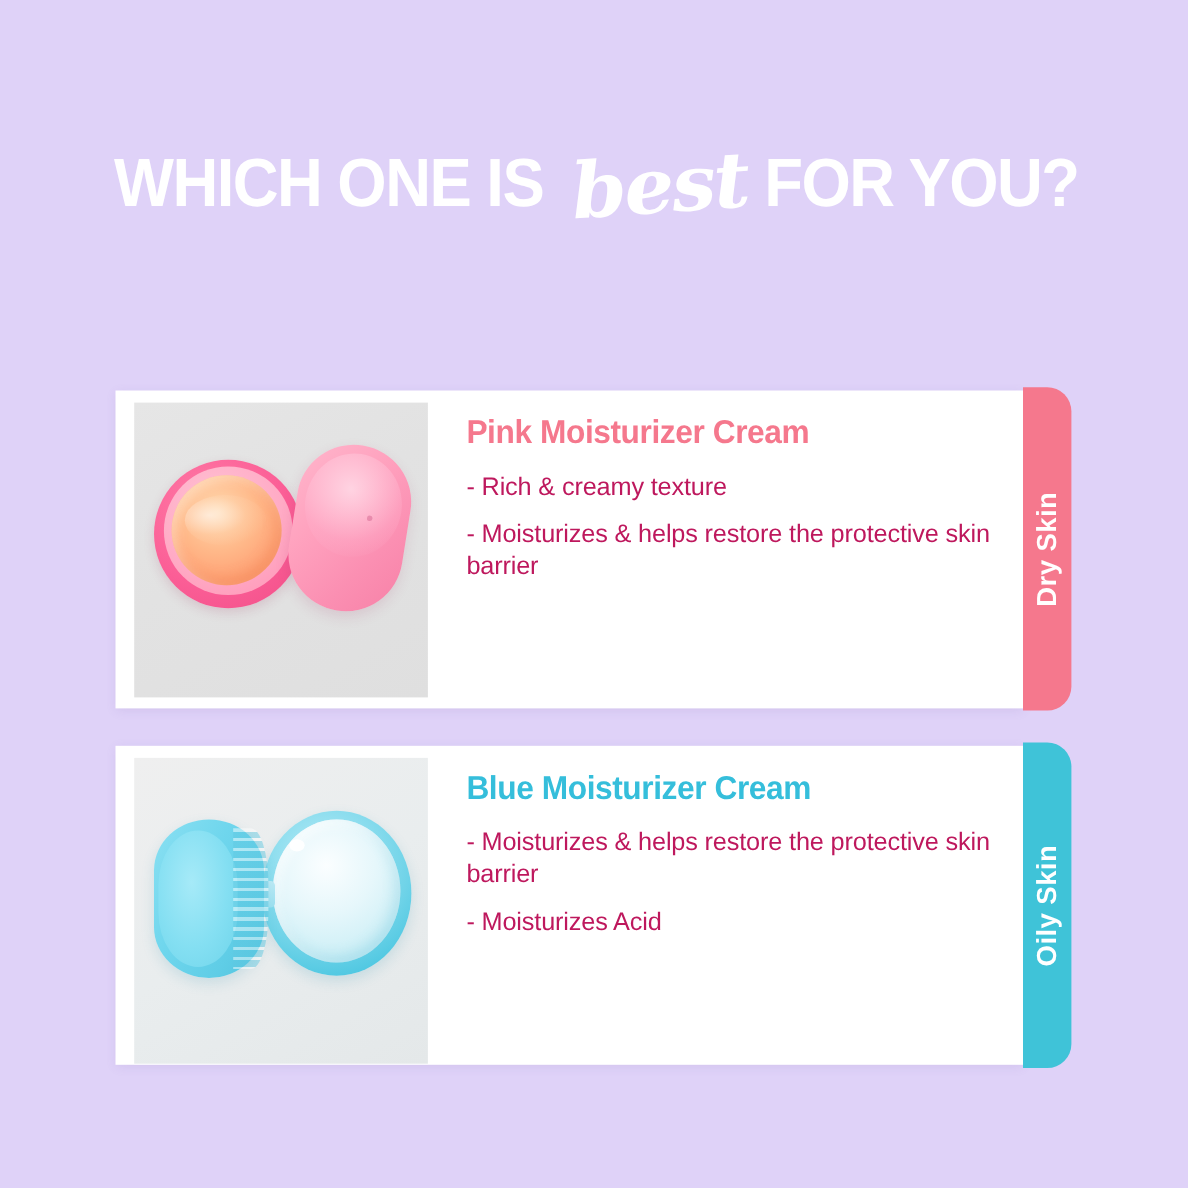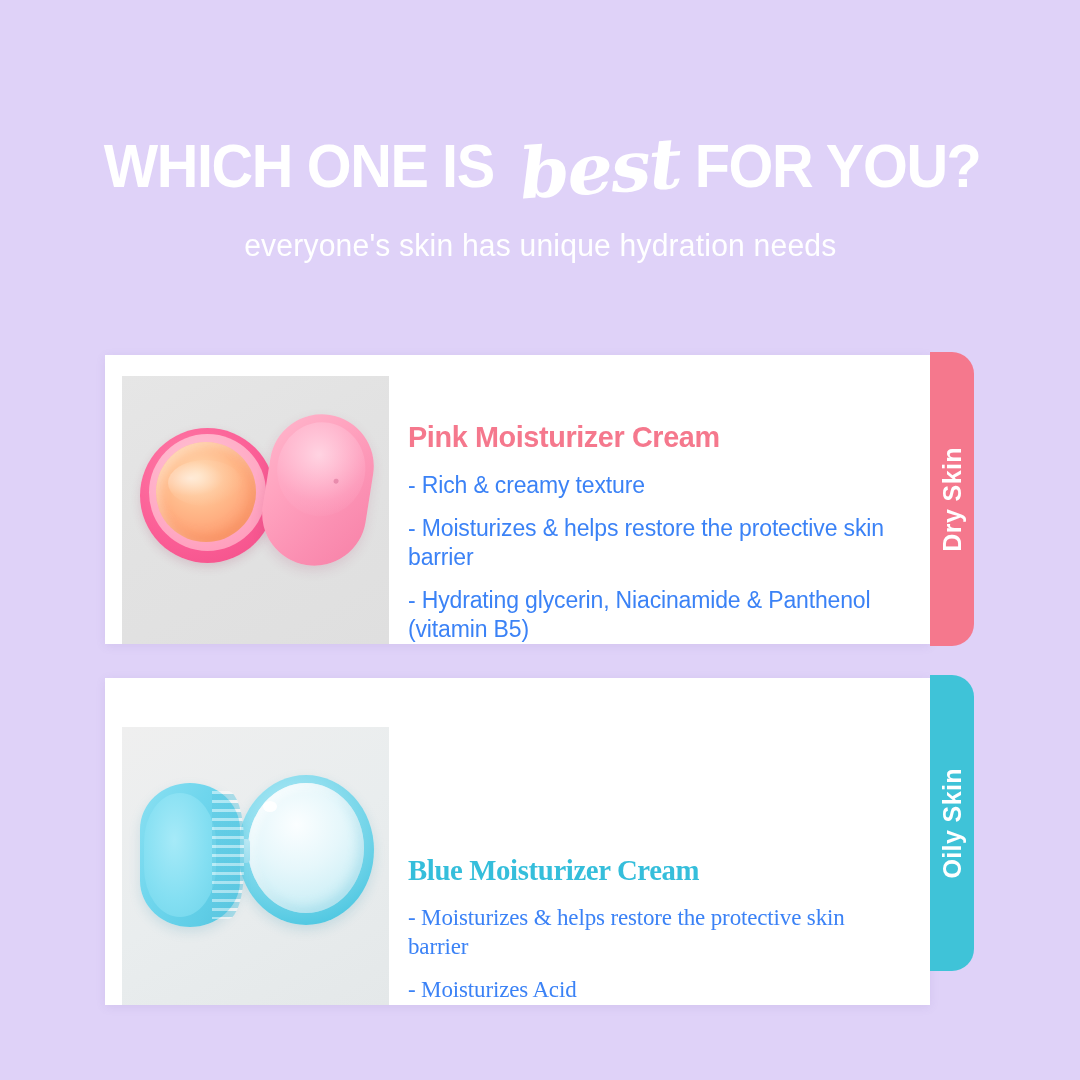--- a/index.html
+++ b/index.html
@@ -280,9 +280,6 @@
   <div class="title-line">
     <span class="title-part">WHICH ONE IS</span><span class="title-script">best</span><span class="title-part">FOR YOU?</span>
   </div>
-  <div>
-    <span class="subtitle">everyone's skin has unique hydration needs</span>
-  </div>
 </div>
 
 <div class="card" id="card-pink">

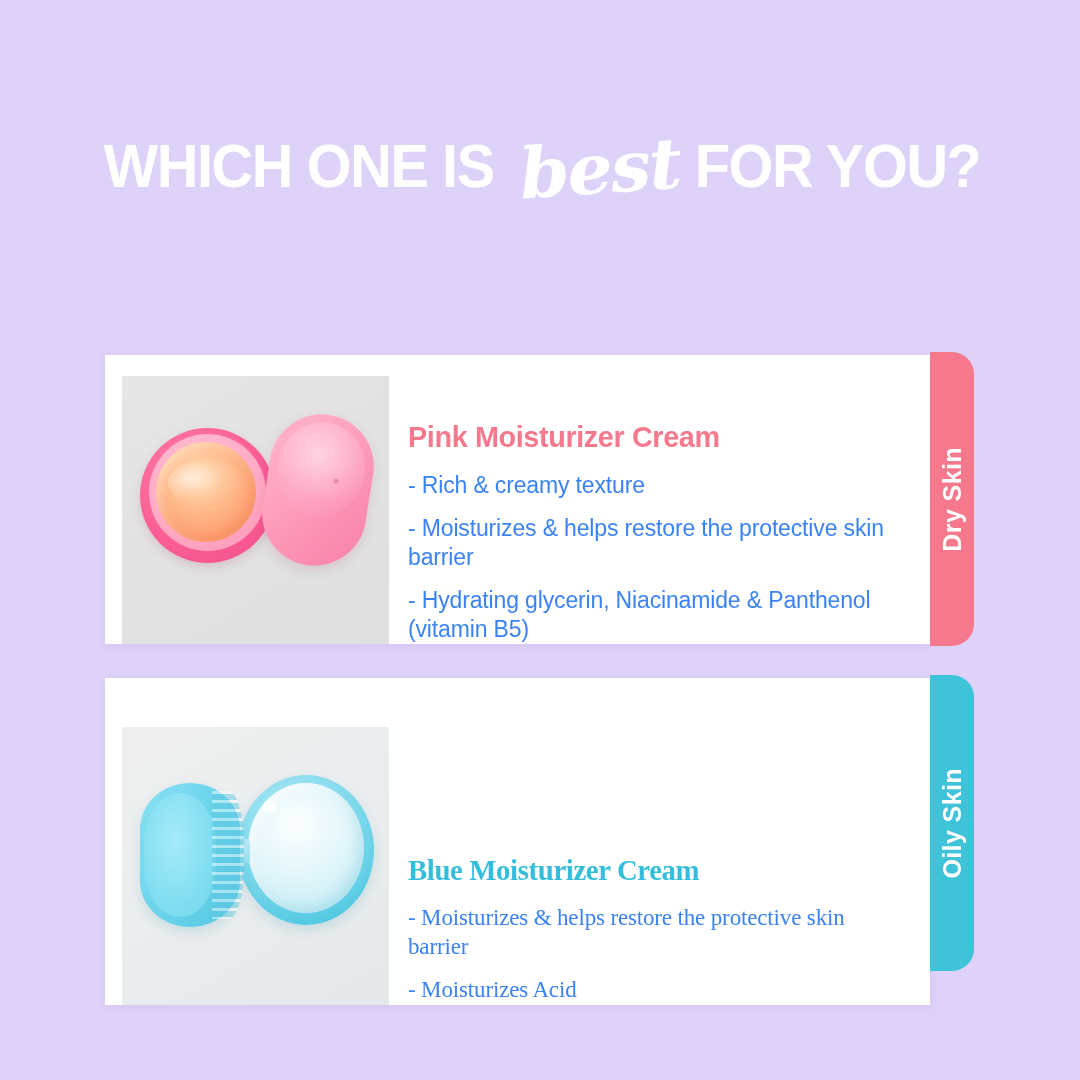--- a/index.html
+++ b/index.html
@@ -83,7 +83,8 @@
   .card-inner {
     display: flex;
     height: 100%;
-    align-items: flex-end;
+    align-items: flex-start;
+    gap: 16px;
   }
 
   

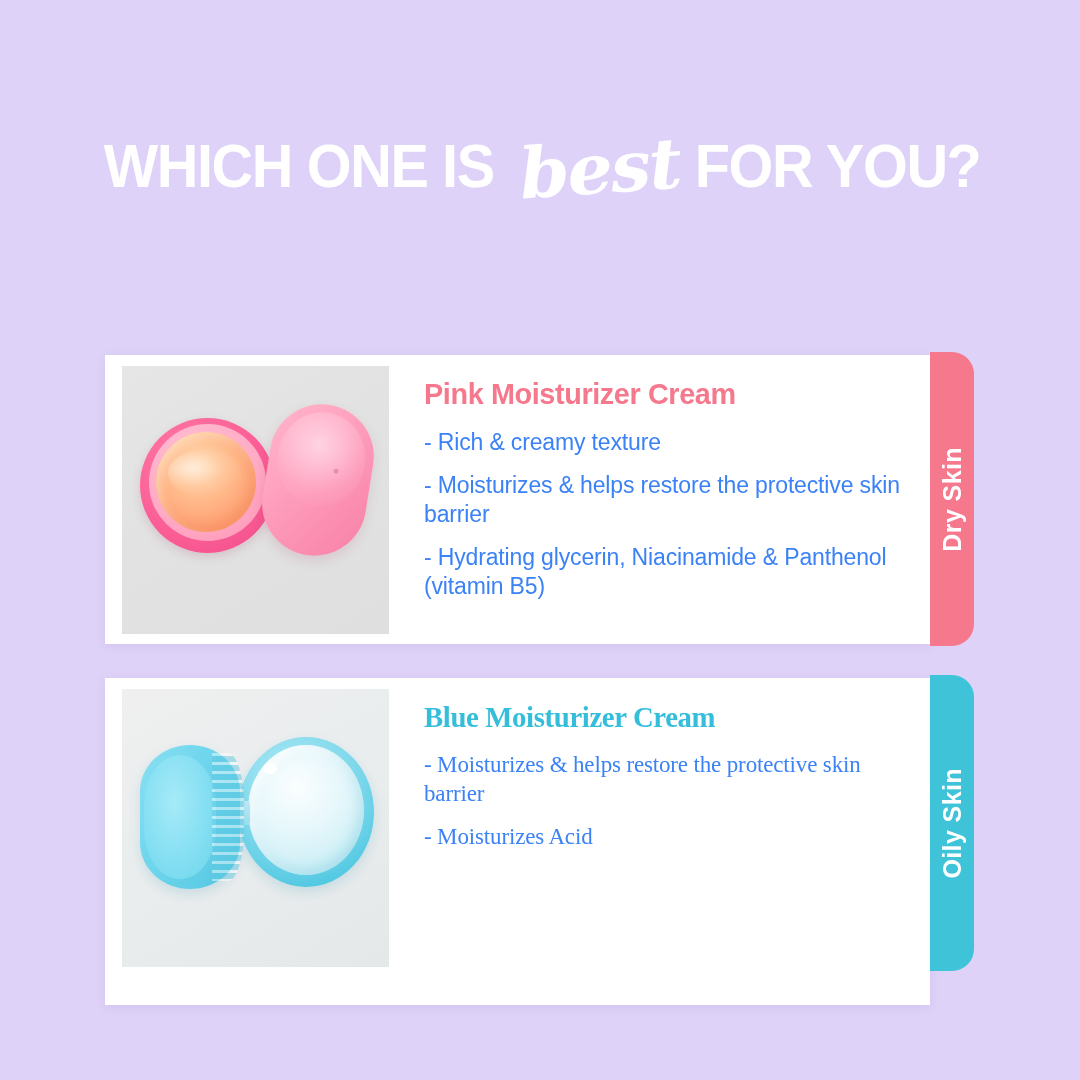--- a/index.html
+++ b/index.html
@@ -237,7 +237,7 @@
   .feature {
     font-size: 23px;
     line-height: 1.26;
-    color: #3b82f6;
+    color: #be185d;
     margin-bottom: 14px;
     letter-spacing: -0.15px;
   }

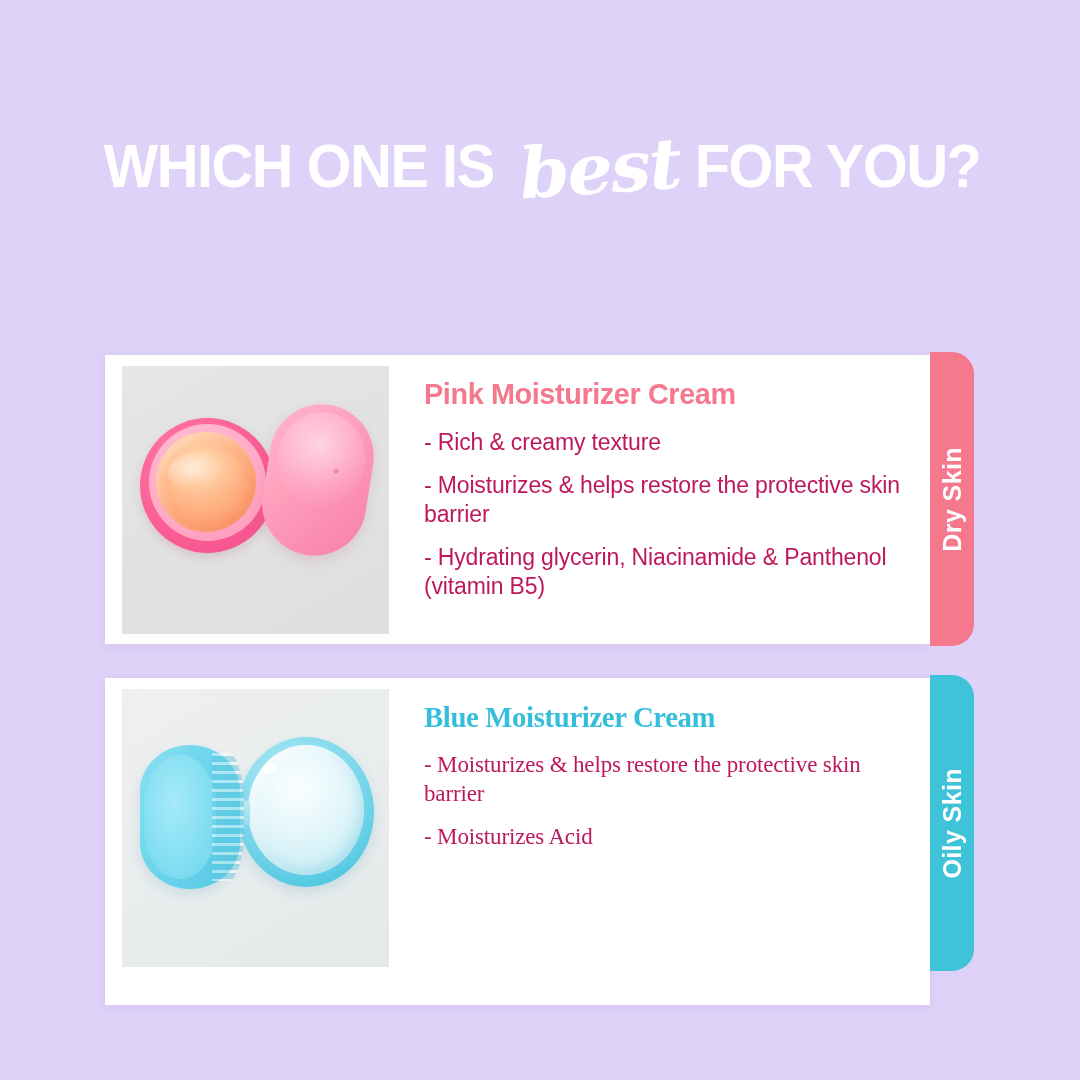--- a/index.html
+++ b/index.html
@@ -301,7 +301,6 @@
       <div class="product-title" id="title-pink">Pink Moisturizer Cream</div>
       <div class="feature">- Rich &amp; creamy texture</div>
       <div class="feature">- Moisturizes &amp; helps restore the protective skin barrier</div>
-      <div class="feature">- Hydrating glycerin, Niacinamide &amp; Panthenol (vitamin B5)</div>
     </div>
 
   </div>

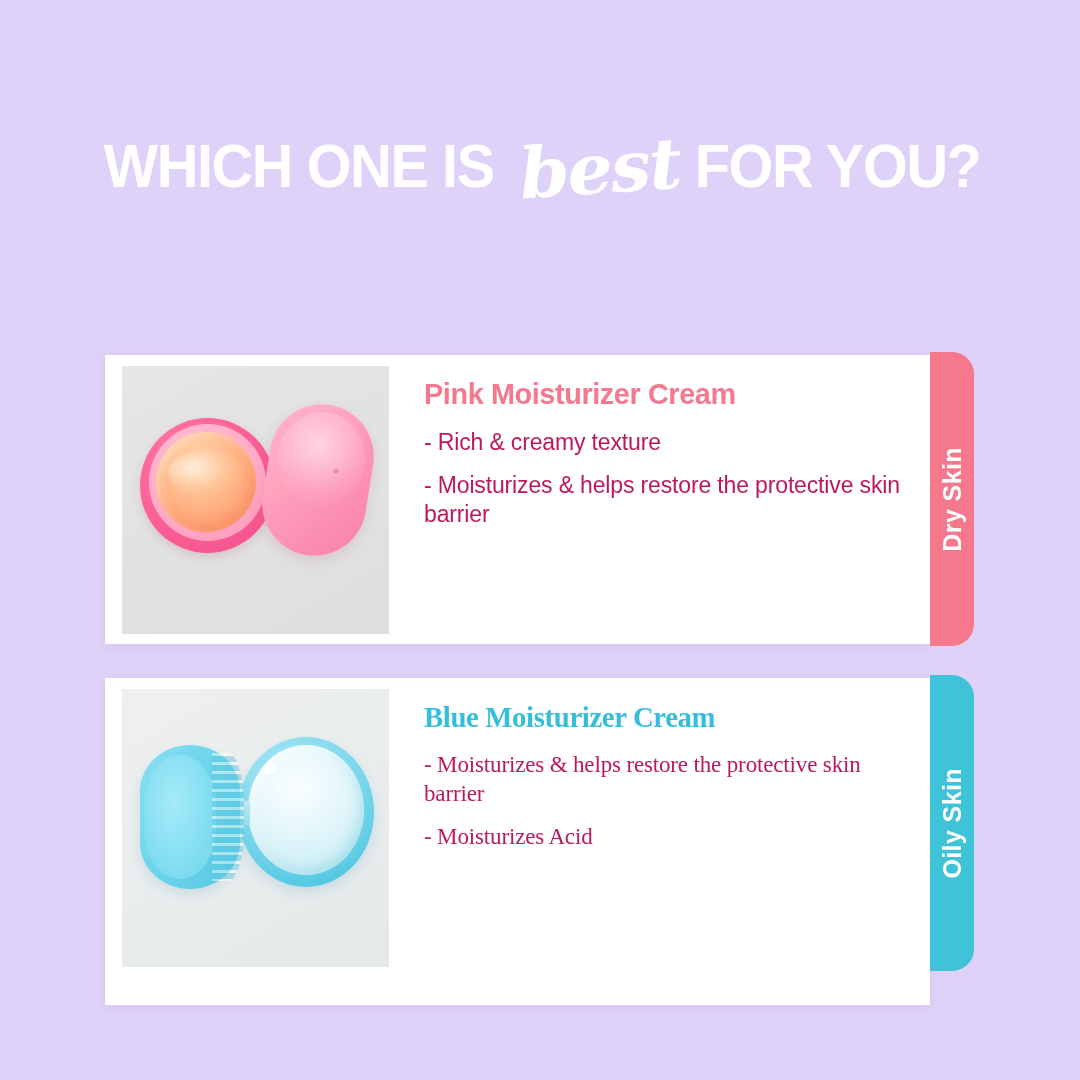--- a/index.html
+++ b/index.html
@@ -78,7 +78,7 @@
   }
 
   #card-pink { top: 355px;  height: 289px; }
-  #card-blue { top: 678px;  height: 327px; font-family: Liberation Serif, serif; }
+  #card-blue { top: 678px;  height: 290px; }
 
   .card-inner {
     display: flex;

